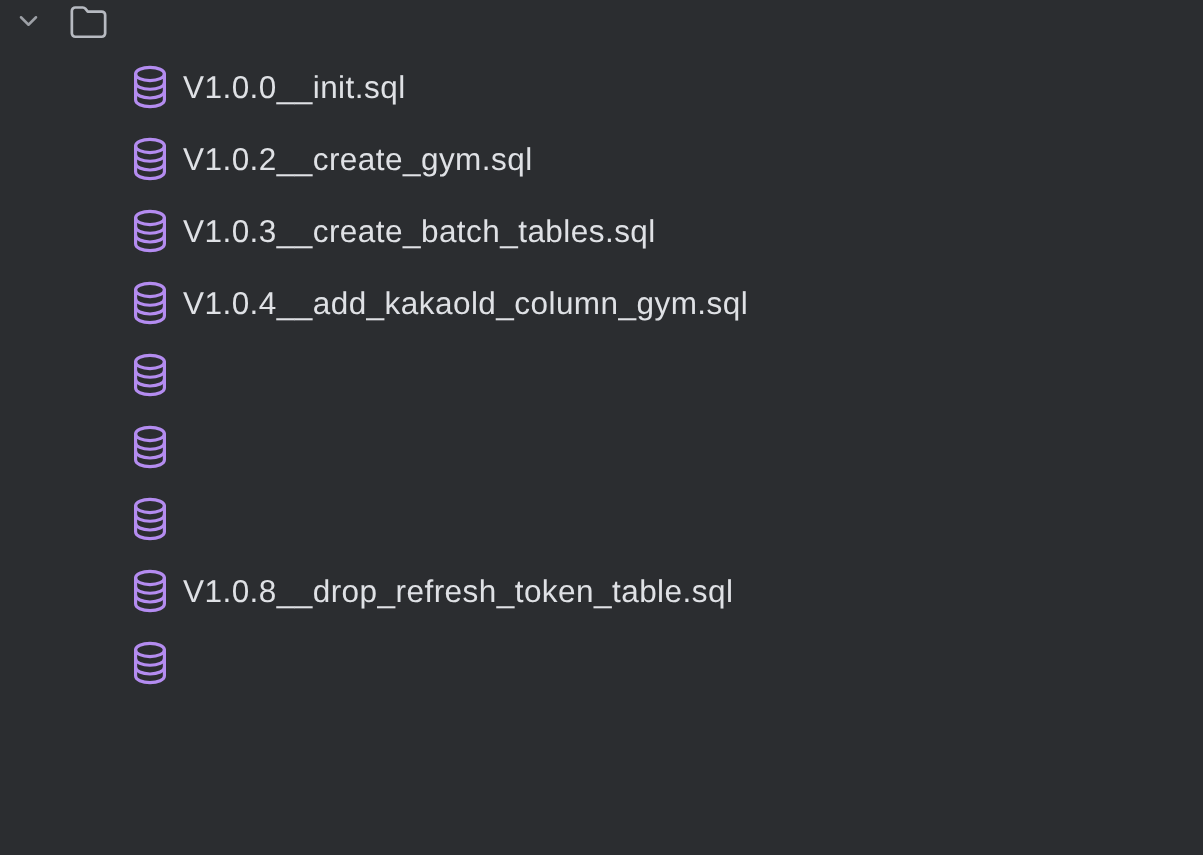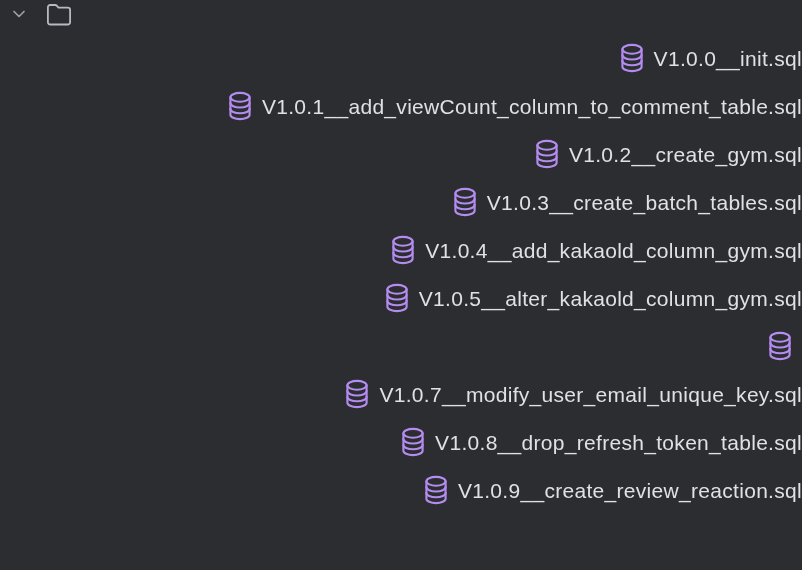--- a/index.html
+++ b/index.html
@@ -29,7 +29,6 @@
   .file-row {
     height: 48px;
     padding-left: 87px;
-    justify-content: flex-end;
   }
   .icon { display: inline-flex; align-items: center; justify-content: center; flex: none; }
   .chevron { width: 22px; height: 22px; margin-right: 15px; cursor: pointer; }

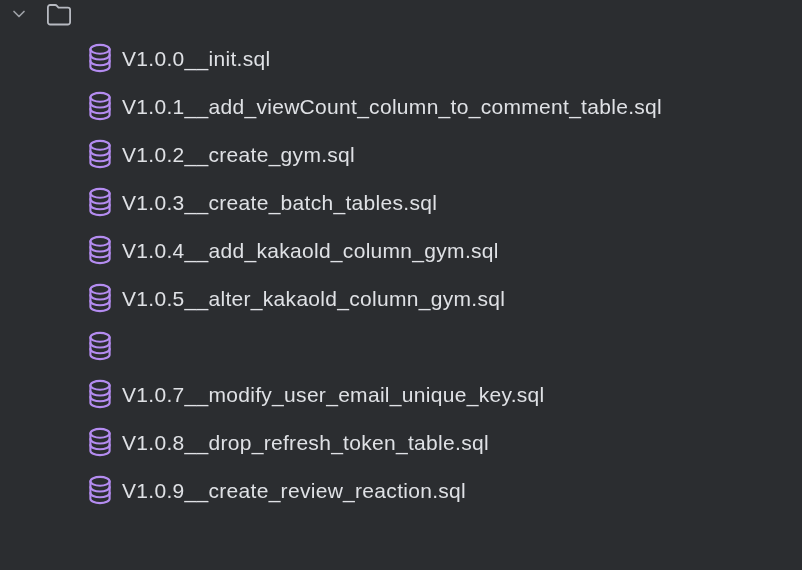--- a/index.html
+++ b/index.html
@@ -68,17 +68,6 @@
     <span class="label">V1.0.0__init.sql</span>
   </div>
 
-  <div class="row file-row">
-    <span class="icon db-icon">
-      <svg viewBox="0 0 26 30" fill="none" stroke="var(--purple)" stroke-width="2.1" stroke-linecap="round">
-        <ellipse cx="13" cy="6.3" rx="9.6" ry="4.4"></ellipse>
-        <path d="M3.4 6.3 V 23.7 A 9.6 4.4 0 0 0 22.6 23.7 V 6.3"></path>
-        <path d="M3.4 12.1 A 9.6 4.4 0 0 0 22.6 12.1"></path>
-        <path d="M3.4 17.9 A 9.6 4.4 0 0 0 22.6 17.9"></path>
-      </svg>
-    </span>
-    <span class="label">V1.0.1__add_viewCount_column_to_comment_table.sql</span>
-  </div>
 
   <div class="row file-row">
     <span class="icon db-icon">

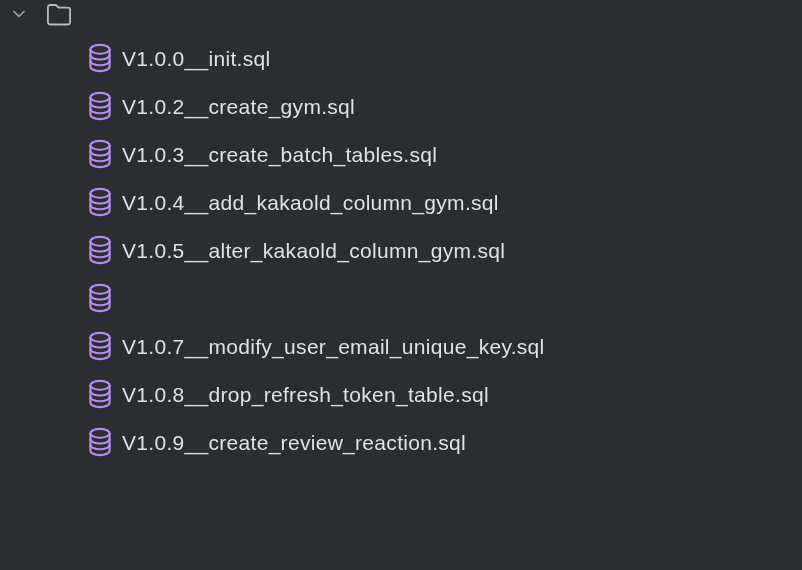--- a/index.html
+++ b/index.html
@@ -114,7 +114,6 @@
         <path d="M3.4 17.9 A 9.6 4.4 0 0 0 22.6 17.9"></path>
       </svg>
     </span>
-    <span class="label">V1.0.5__alter_kakaold_column_gym.sql</span>
   </div>
 
   <div class="row file-row">

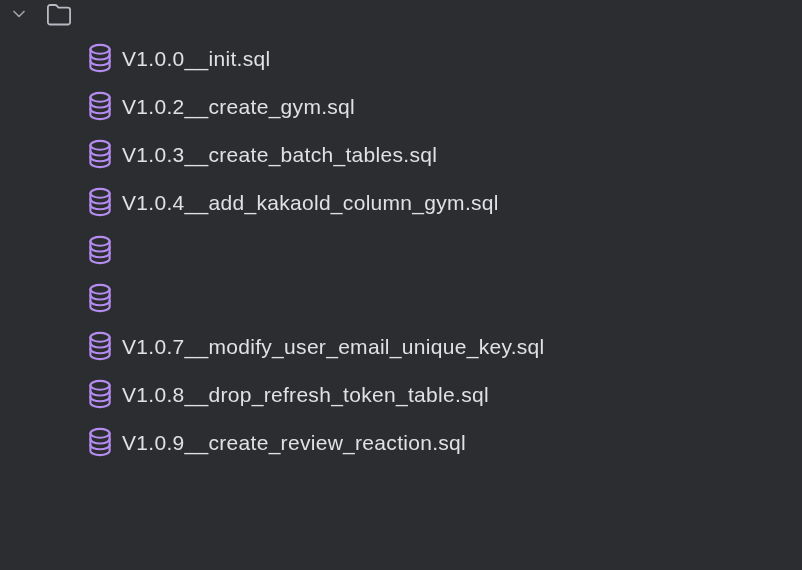--- a/index.html
+++ b/index.html
@@ -136,7 +136,6 @@
         <path d="M3.4 17.9 A 9.6 4.4 0 0 0 22.6 17.9"></path>
       </svg>
     </span>
-    <span class="label">V1.0.7__modify_user_email_unique_key.sql</span>
   </div>
 
   <div class="row file-row">

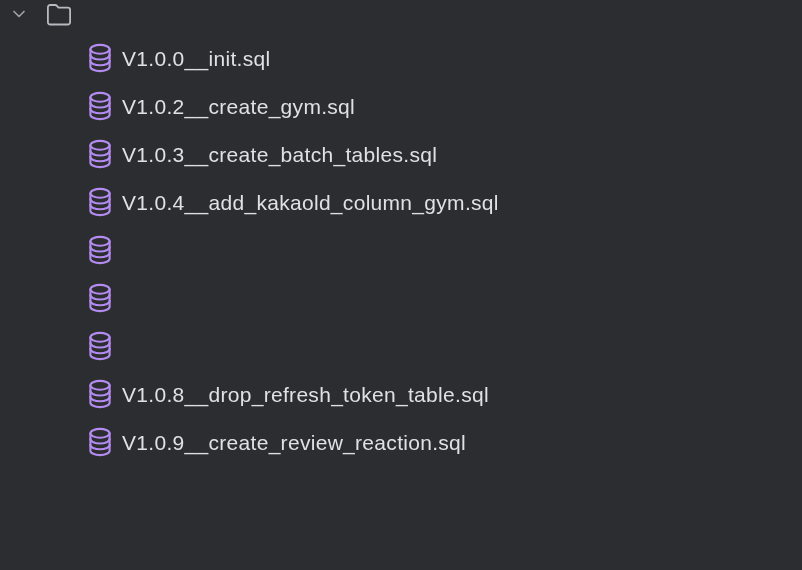--- a/index.html
+++ b/index.html
@@ -159,7 +159,6 @@
         <path d="M3.4 17.9 A 9.6 4.4 0 0 0 22.6 17.9"></path>
       </svg>
     </span>
-    <span class="label">V1.0.9__create_review_reaction.sql</span>
   </div>
 
 </div>

